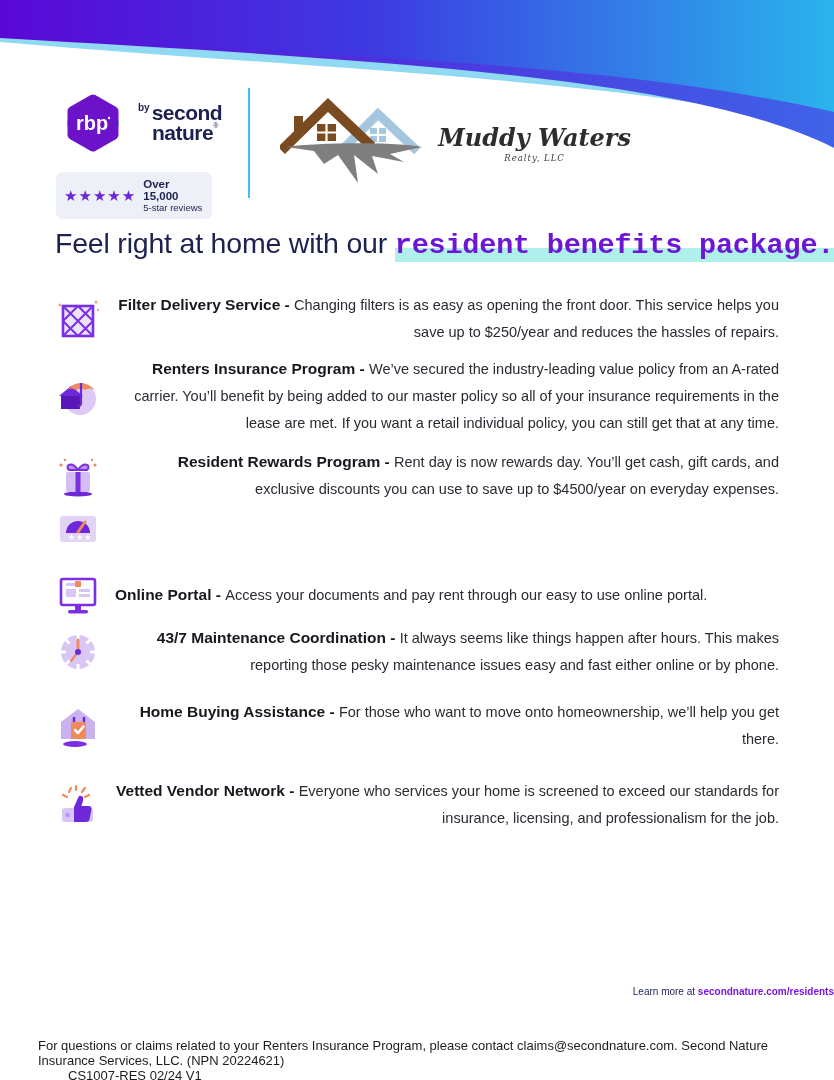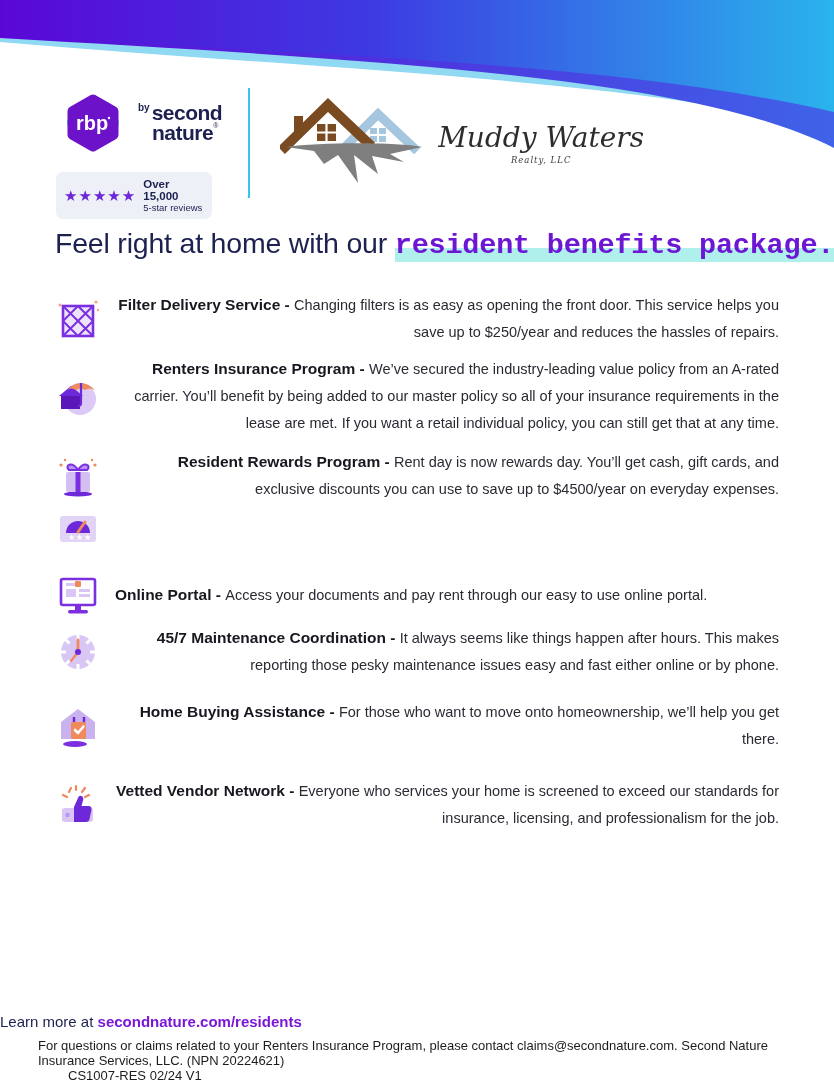--- a/index.html
+++ b/index.html
@@ -34,7 +34,7 @@
   .divider { width:2px; height:110px; background:#37c4ee; margin:2px 30px 0 26px; }
   .muddy { display:flex; align-items:center; gap:8px; margin-top:4px; }
   .muddy-text { font-family:"DejaVu Serif", serif; font-style:italic; color:#2d2d2d; margin-top:6px; }
-  .muddy-name { font-size:28px; font-weight:normal; white-space:nowrap; }
+  .muddy-name { font-size:24px; font-weight:bold; white-space:nowrap; }
   .muddy-sub { font-size:8.5px; letter-spacing:1px; text-align:center; margin-top:1px; color:#3c3c3c; }
 
   

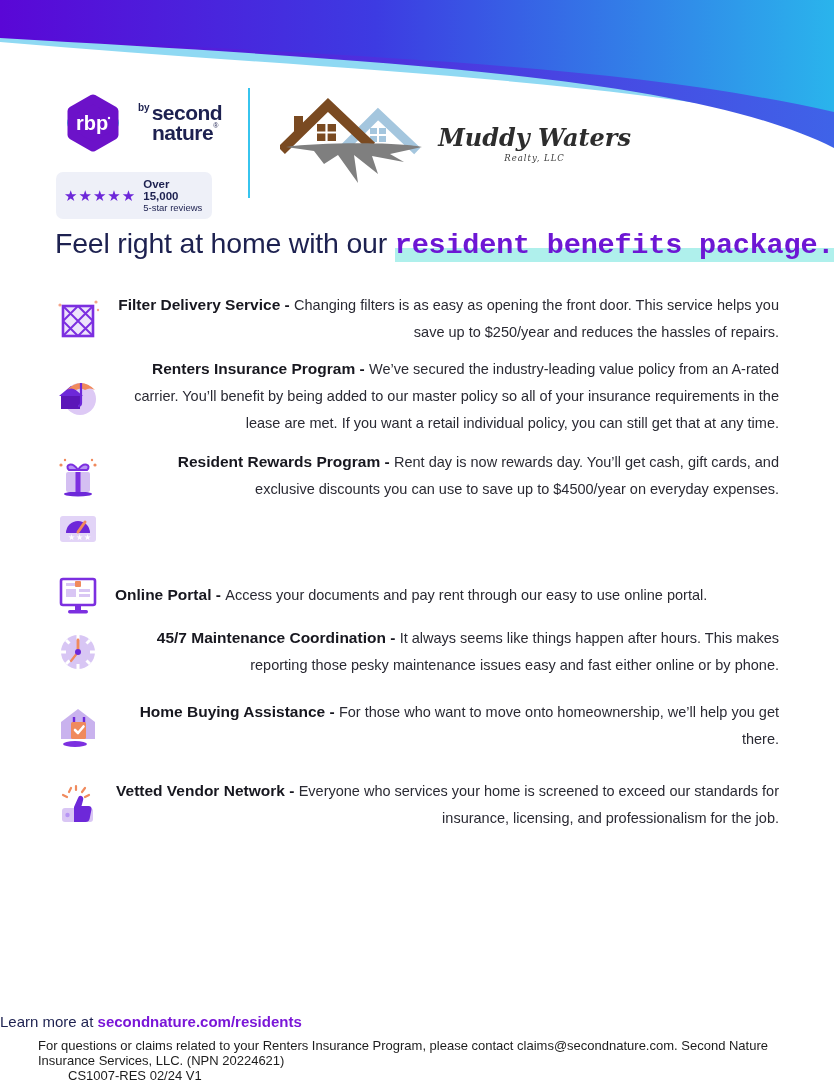--- a/index.html
+++ b/index.html
@@ -210,7 +210,7 @@
           <path d="M23,23 L16,32" stroke="#f08a5d" stroke-width="2.2" stroke-linecap="round"></path>
           <circle cx="23" cy="23" r="3" fill="#6d28d9"></circle>
         </svg>
-        <div class="btext"><span class="btitle">45/7 Maintenance Coordination - </span><span>It always seems like things happen after hours. This makes reporting those pesky maintenance issues easy and fast either online or by phone.</span></div>
+        <div class="btext"><span class="btitle">43/7 Maintenance Coordination - </span><span>It always seems like things happen after hours. This makes reporting those pesky maintenance issues easy and fast either online or by phone.</span></div>
       </div>
 
       <div class="row">

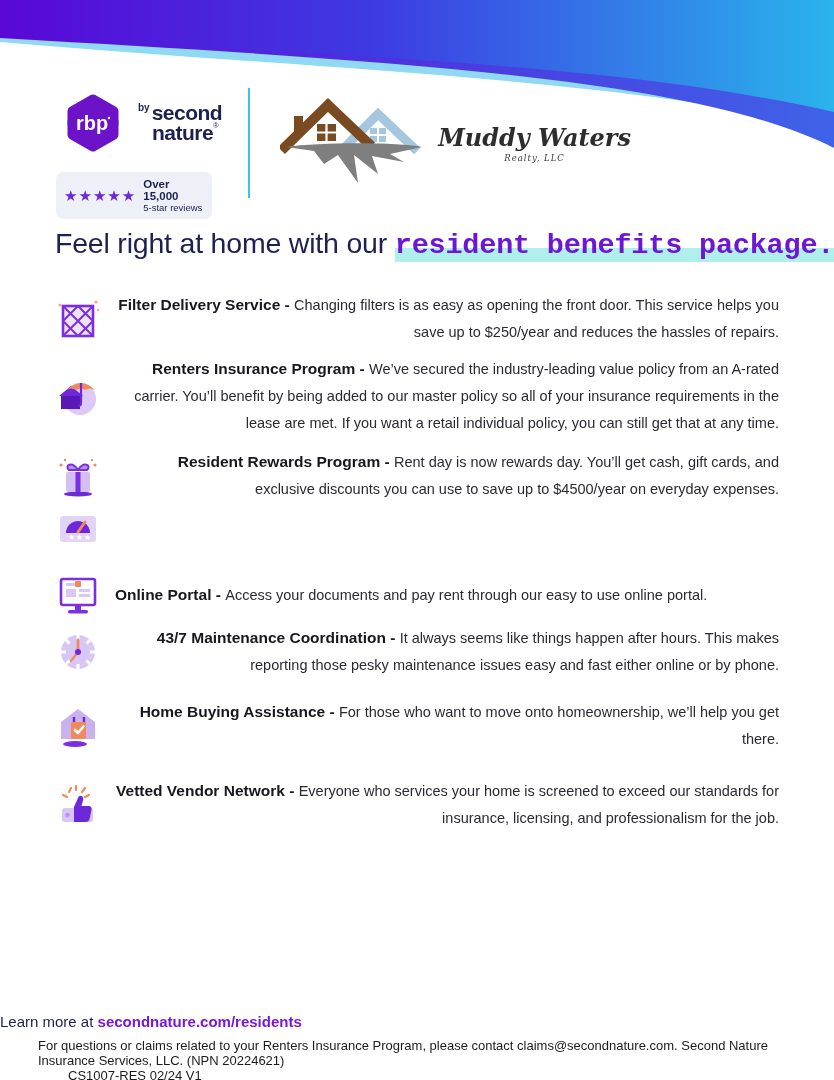--- a/index.html
+++ b/index.html
@@ -60,7 +60,7 @@
   .btitle { font-weight:bold; font-size:15.5px; color:#17171f; }
 
   
-  .learn { position:absolute; top:1013px; left:0; width:100%; text-align:left; font-size:15px; color:#1d2150; }
+  .learn { position:absolute; top:986px; left:0; width:100%; text-align:right; font-size:10px; color:#1d2150; }
   .learn .link { color:#7a16d8; font-weight:bold; text-decoration:none; }
   .footnote {
     position:absolute; top:1038px; left:38px; right:36px;

